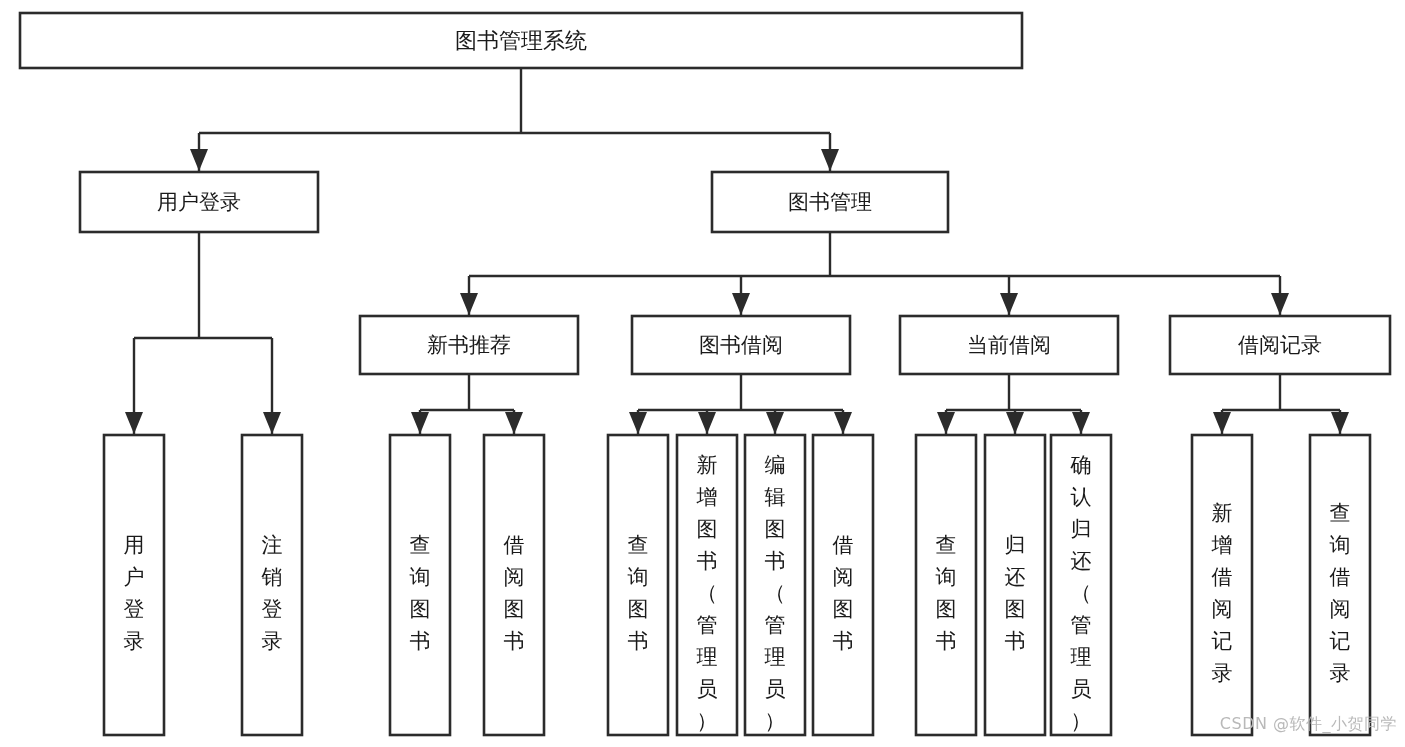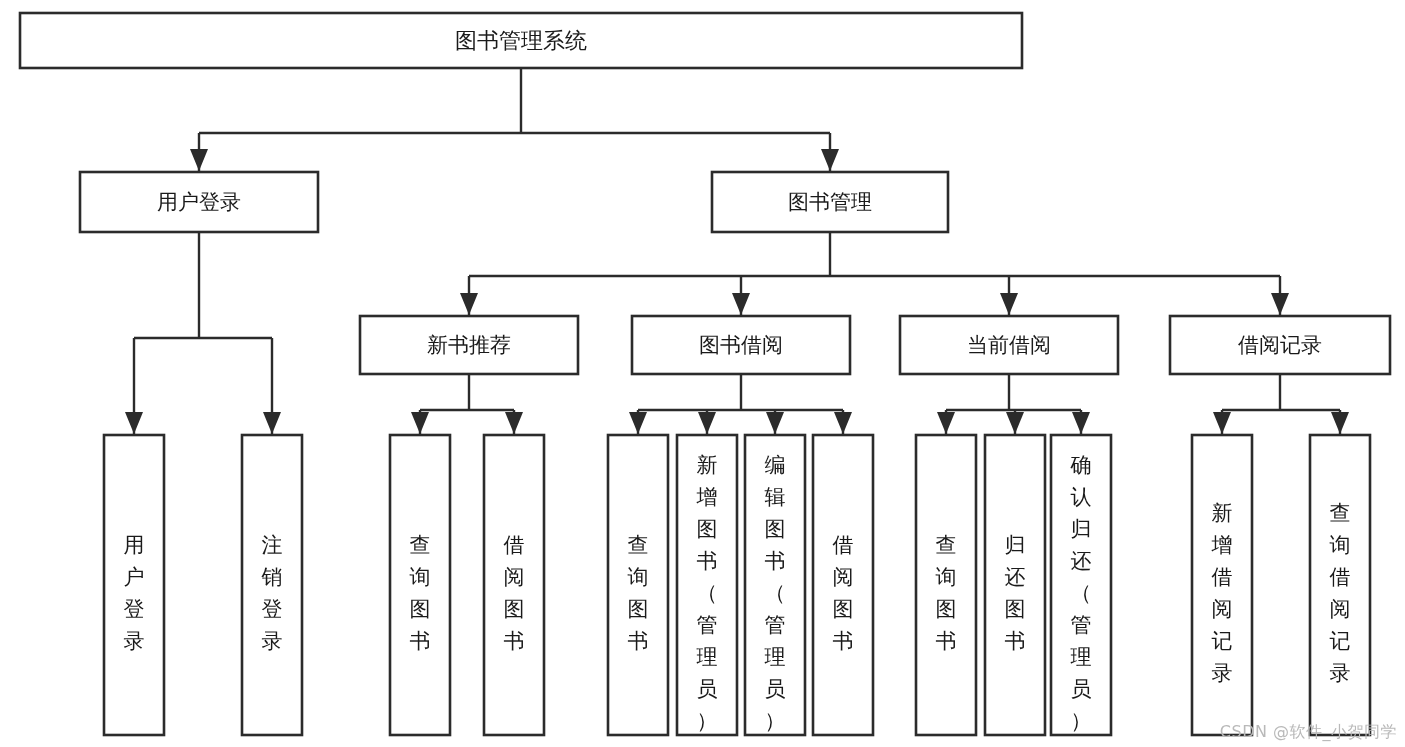--- a/index.html
+++ b/index.html
@@ -57,7 +57,7 @@
   .watermark {
     position: absolute;
     right: 8px;
-    bottom: 4px;
+    bottom: 12px;
     color: #b9b9b9;
     font-size: 16px;
     font-family: "DejaVu Sans", "Liberation Sans", sans-serif;

